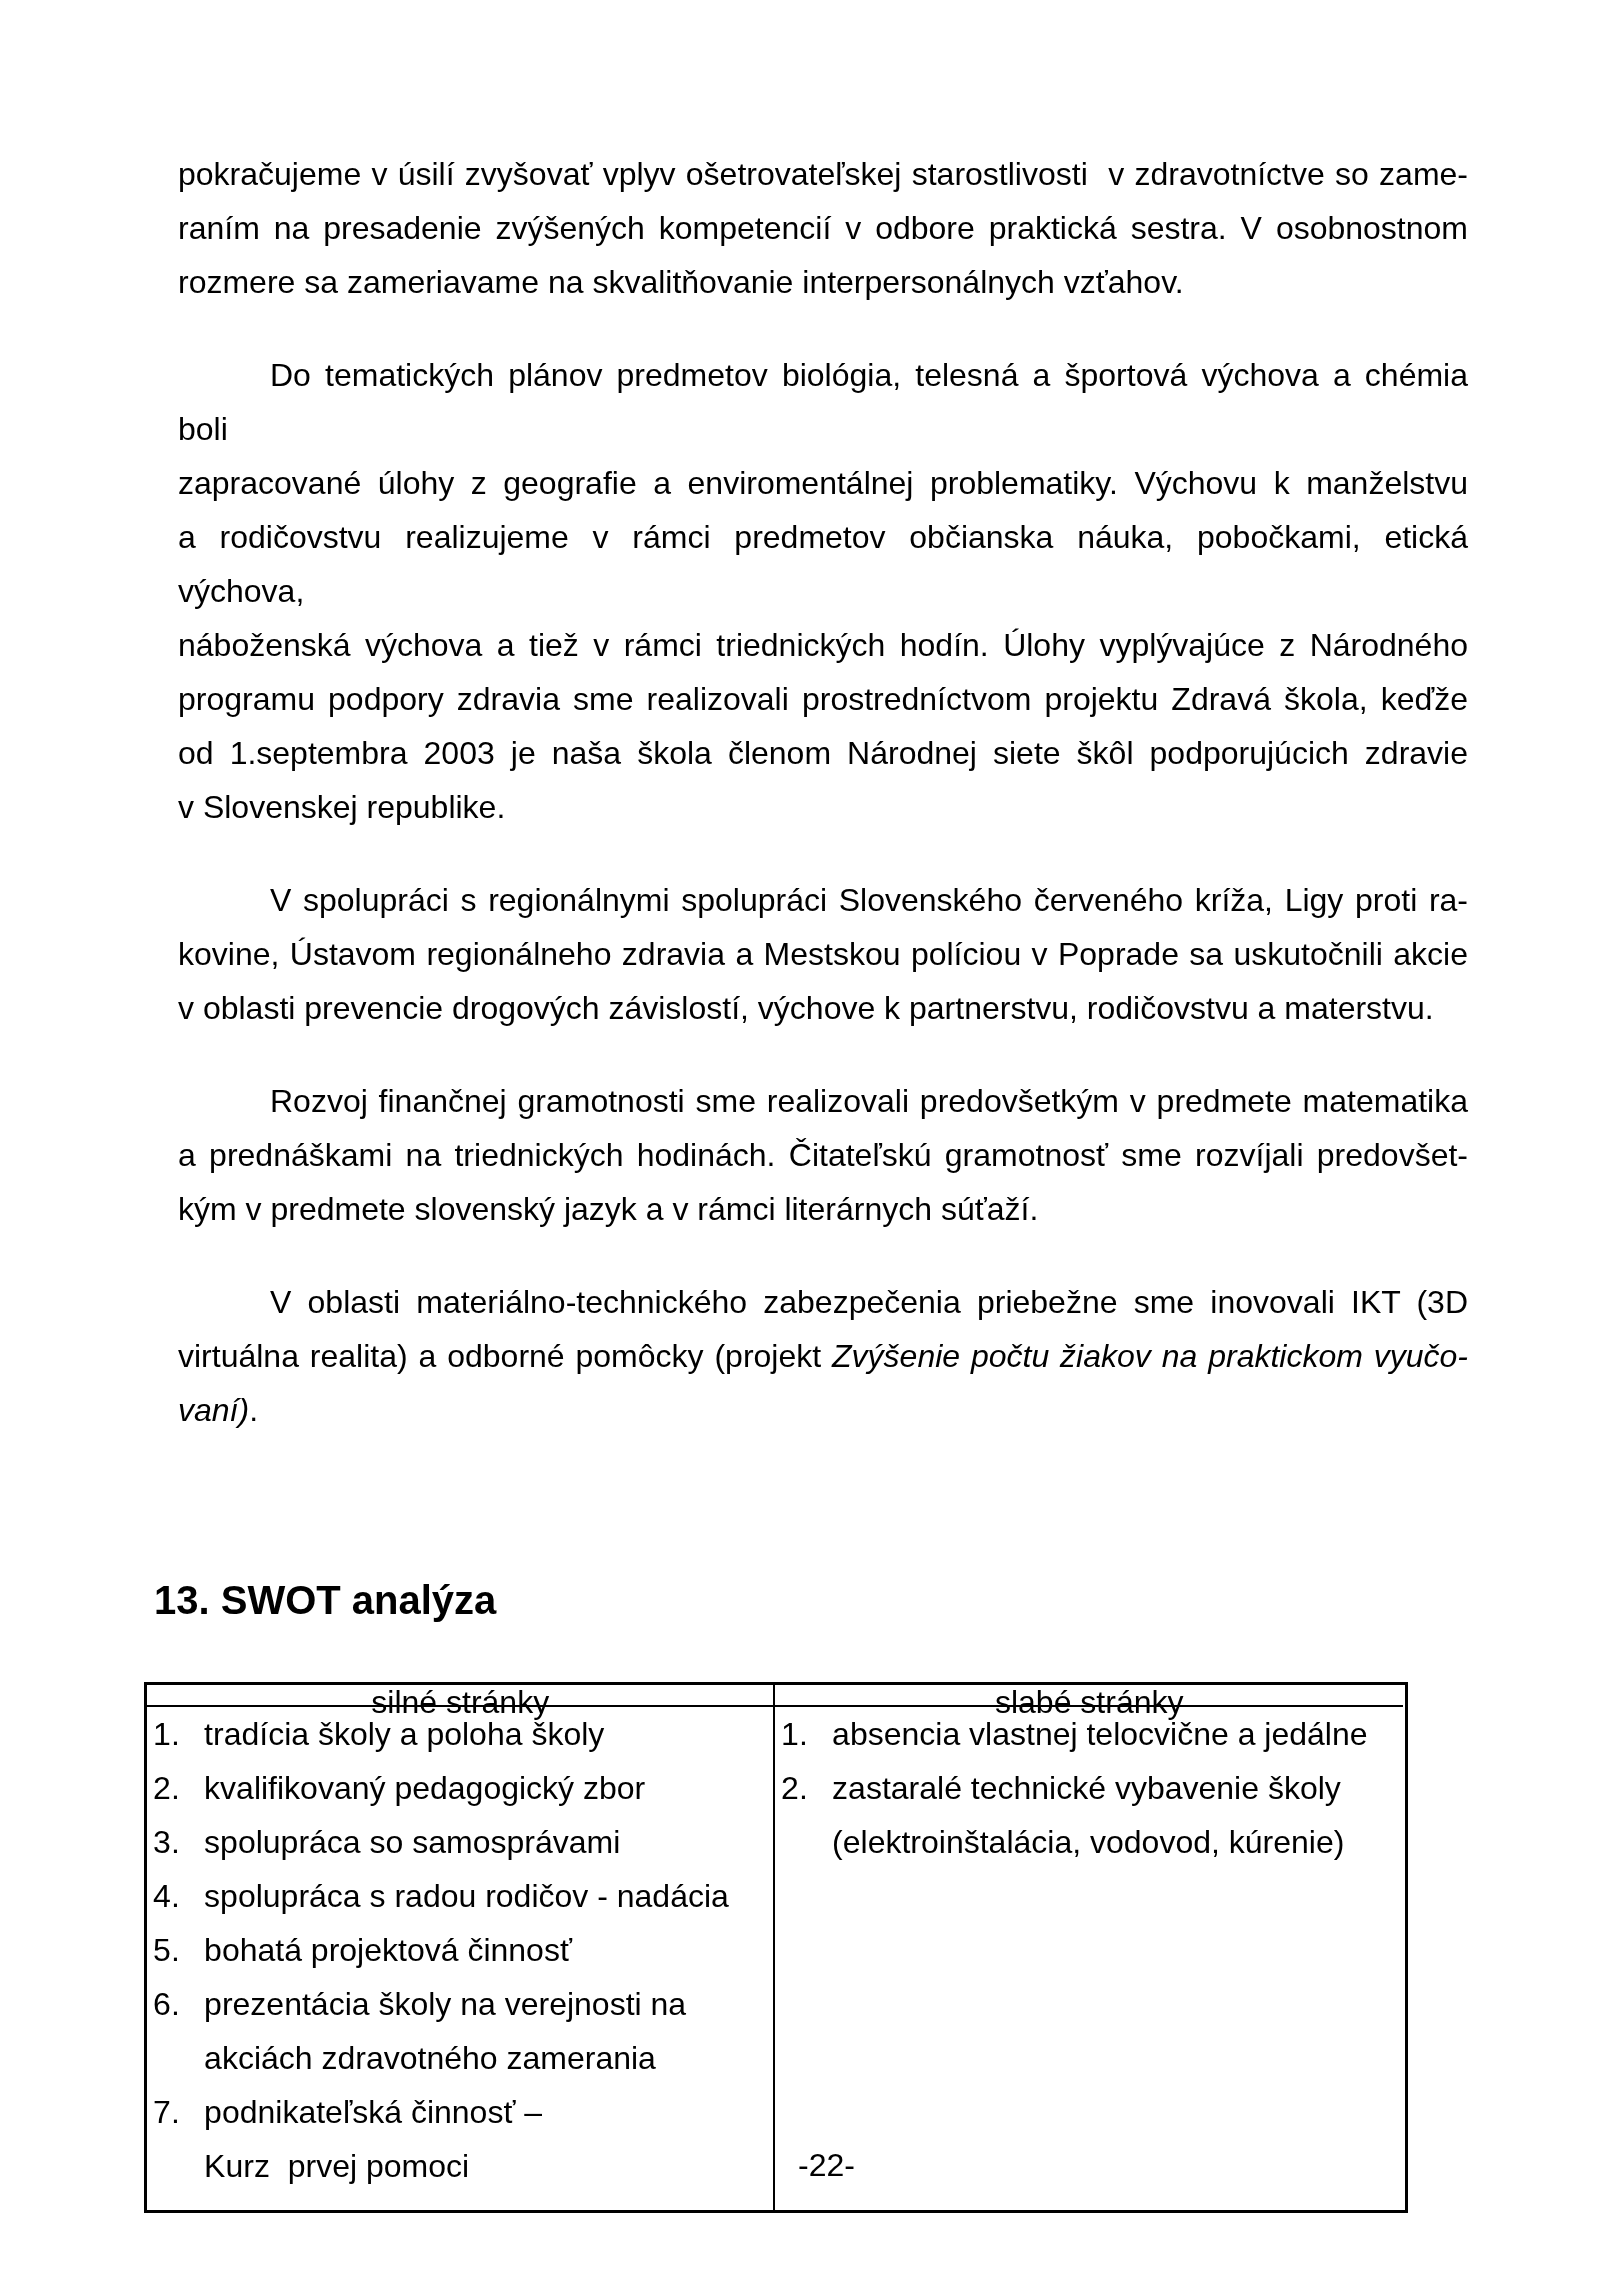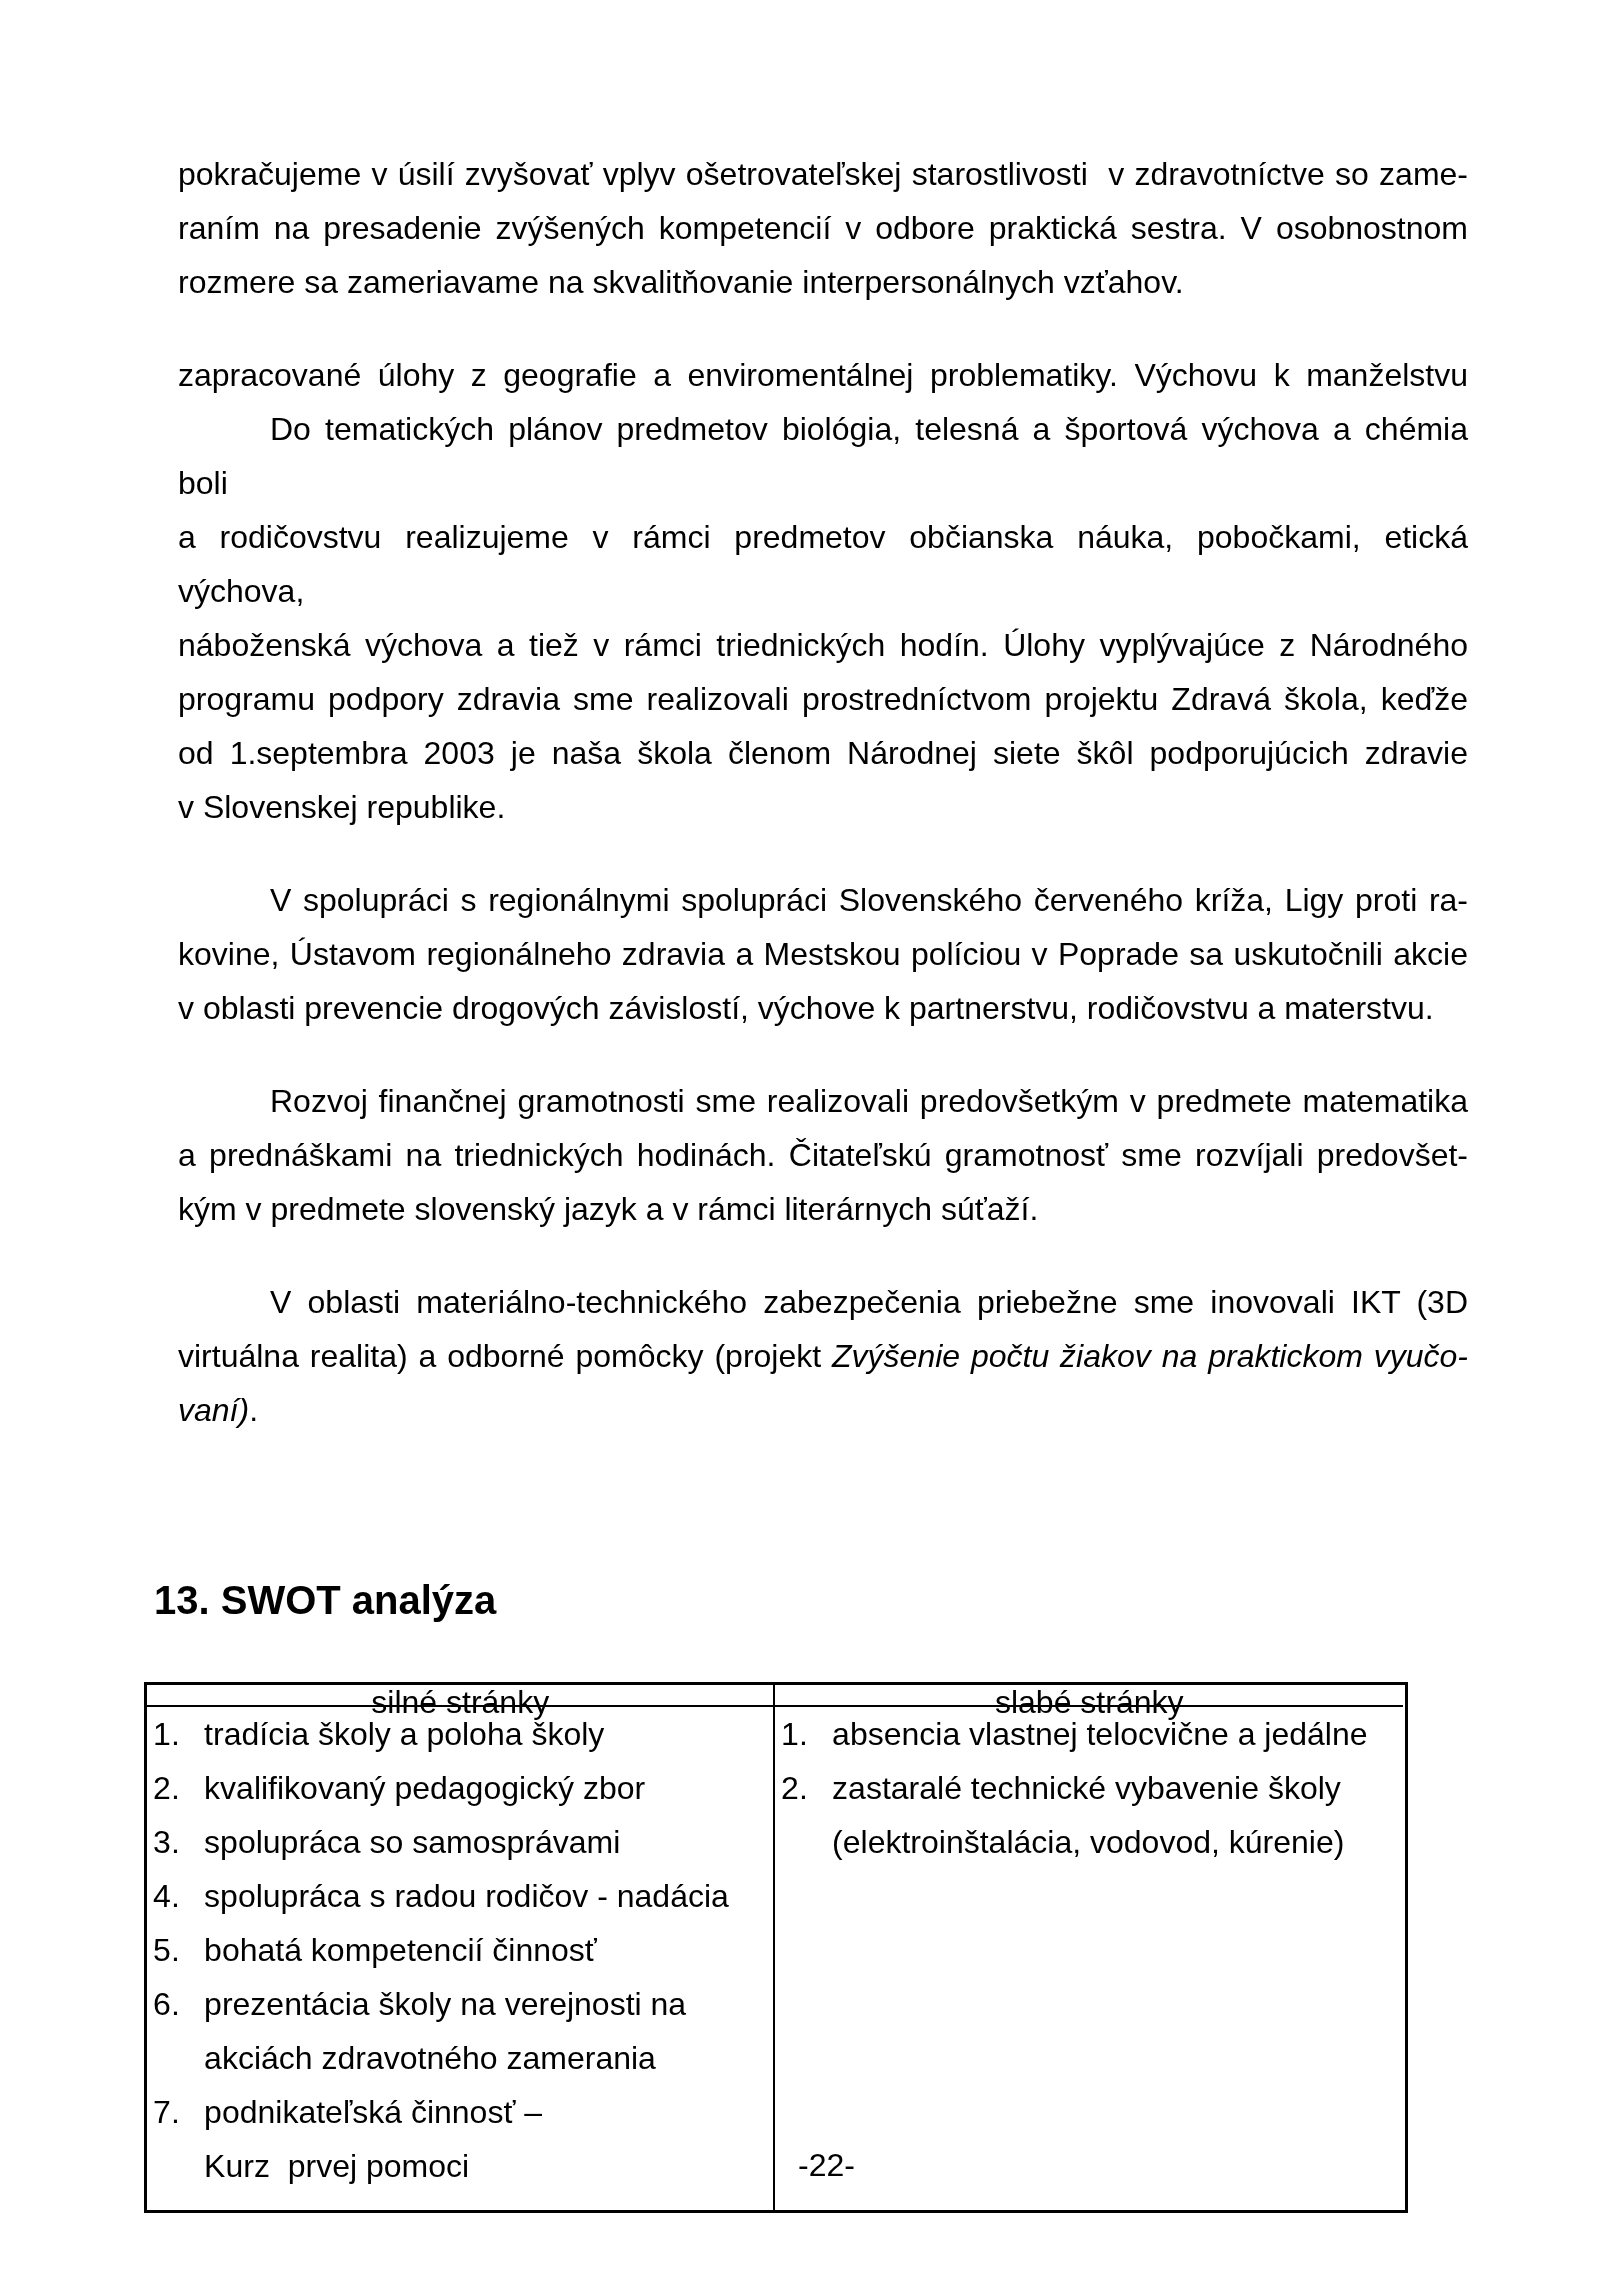--- a/index.html
+++ b/index.html
@@ -90,8 +90,8 @@
         <div class="text-line last-line"><span>rozmere sa zameriavame na skvalitňovanie interpersonálnych vzťahov.</span></div>
       </div>
       <div class="paragraph">
+        <div class="text-line indented"><span>Do tematických plánov predmetov biológia, telesná a športová výchova a chémia boli</span></div>
         <div class="text-line"><span>zapracované úlohy z geografie a enviromentálnej problematiky. Výchovu k manželstvu</span></div>
-        <div class="text-line indented"><span>Do tematických plánov predmetov biológia, telesná a športová výchova a chémia boli</span></div>
         <div class="text-line"><span>a rodičovstvu realizujeme v rámci predmetov občianska náuka, pobočkami, etická výchova,</span></div>
         <div class="text-line"><span>náboženská výchova a tiež v rámci triednických hodín. Úlohy vyplývajúce z Národného</span></div>
         <div class="text-line"><span>programu podpory zdravia sme realizovali prostredníctvom projektu Zdravá škola, keďže</span></div>

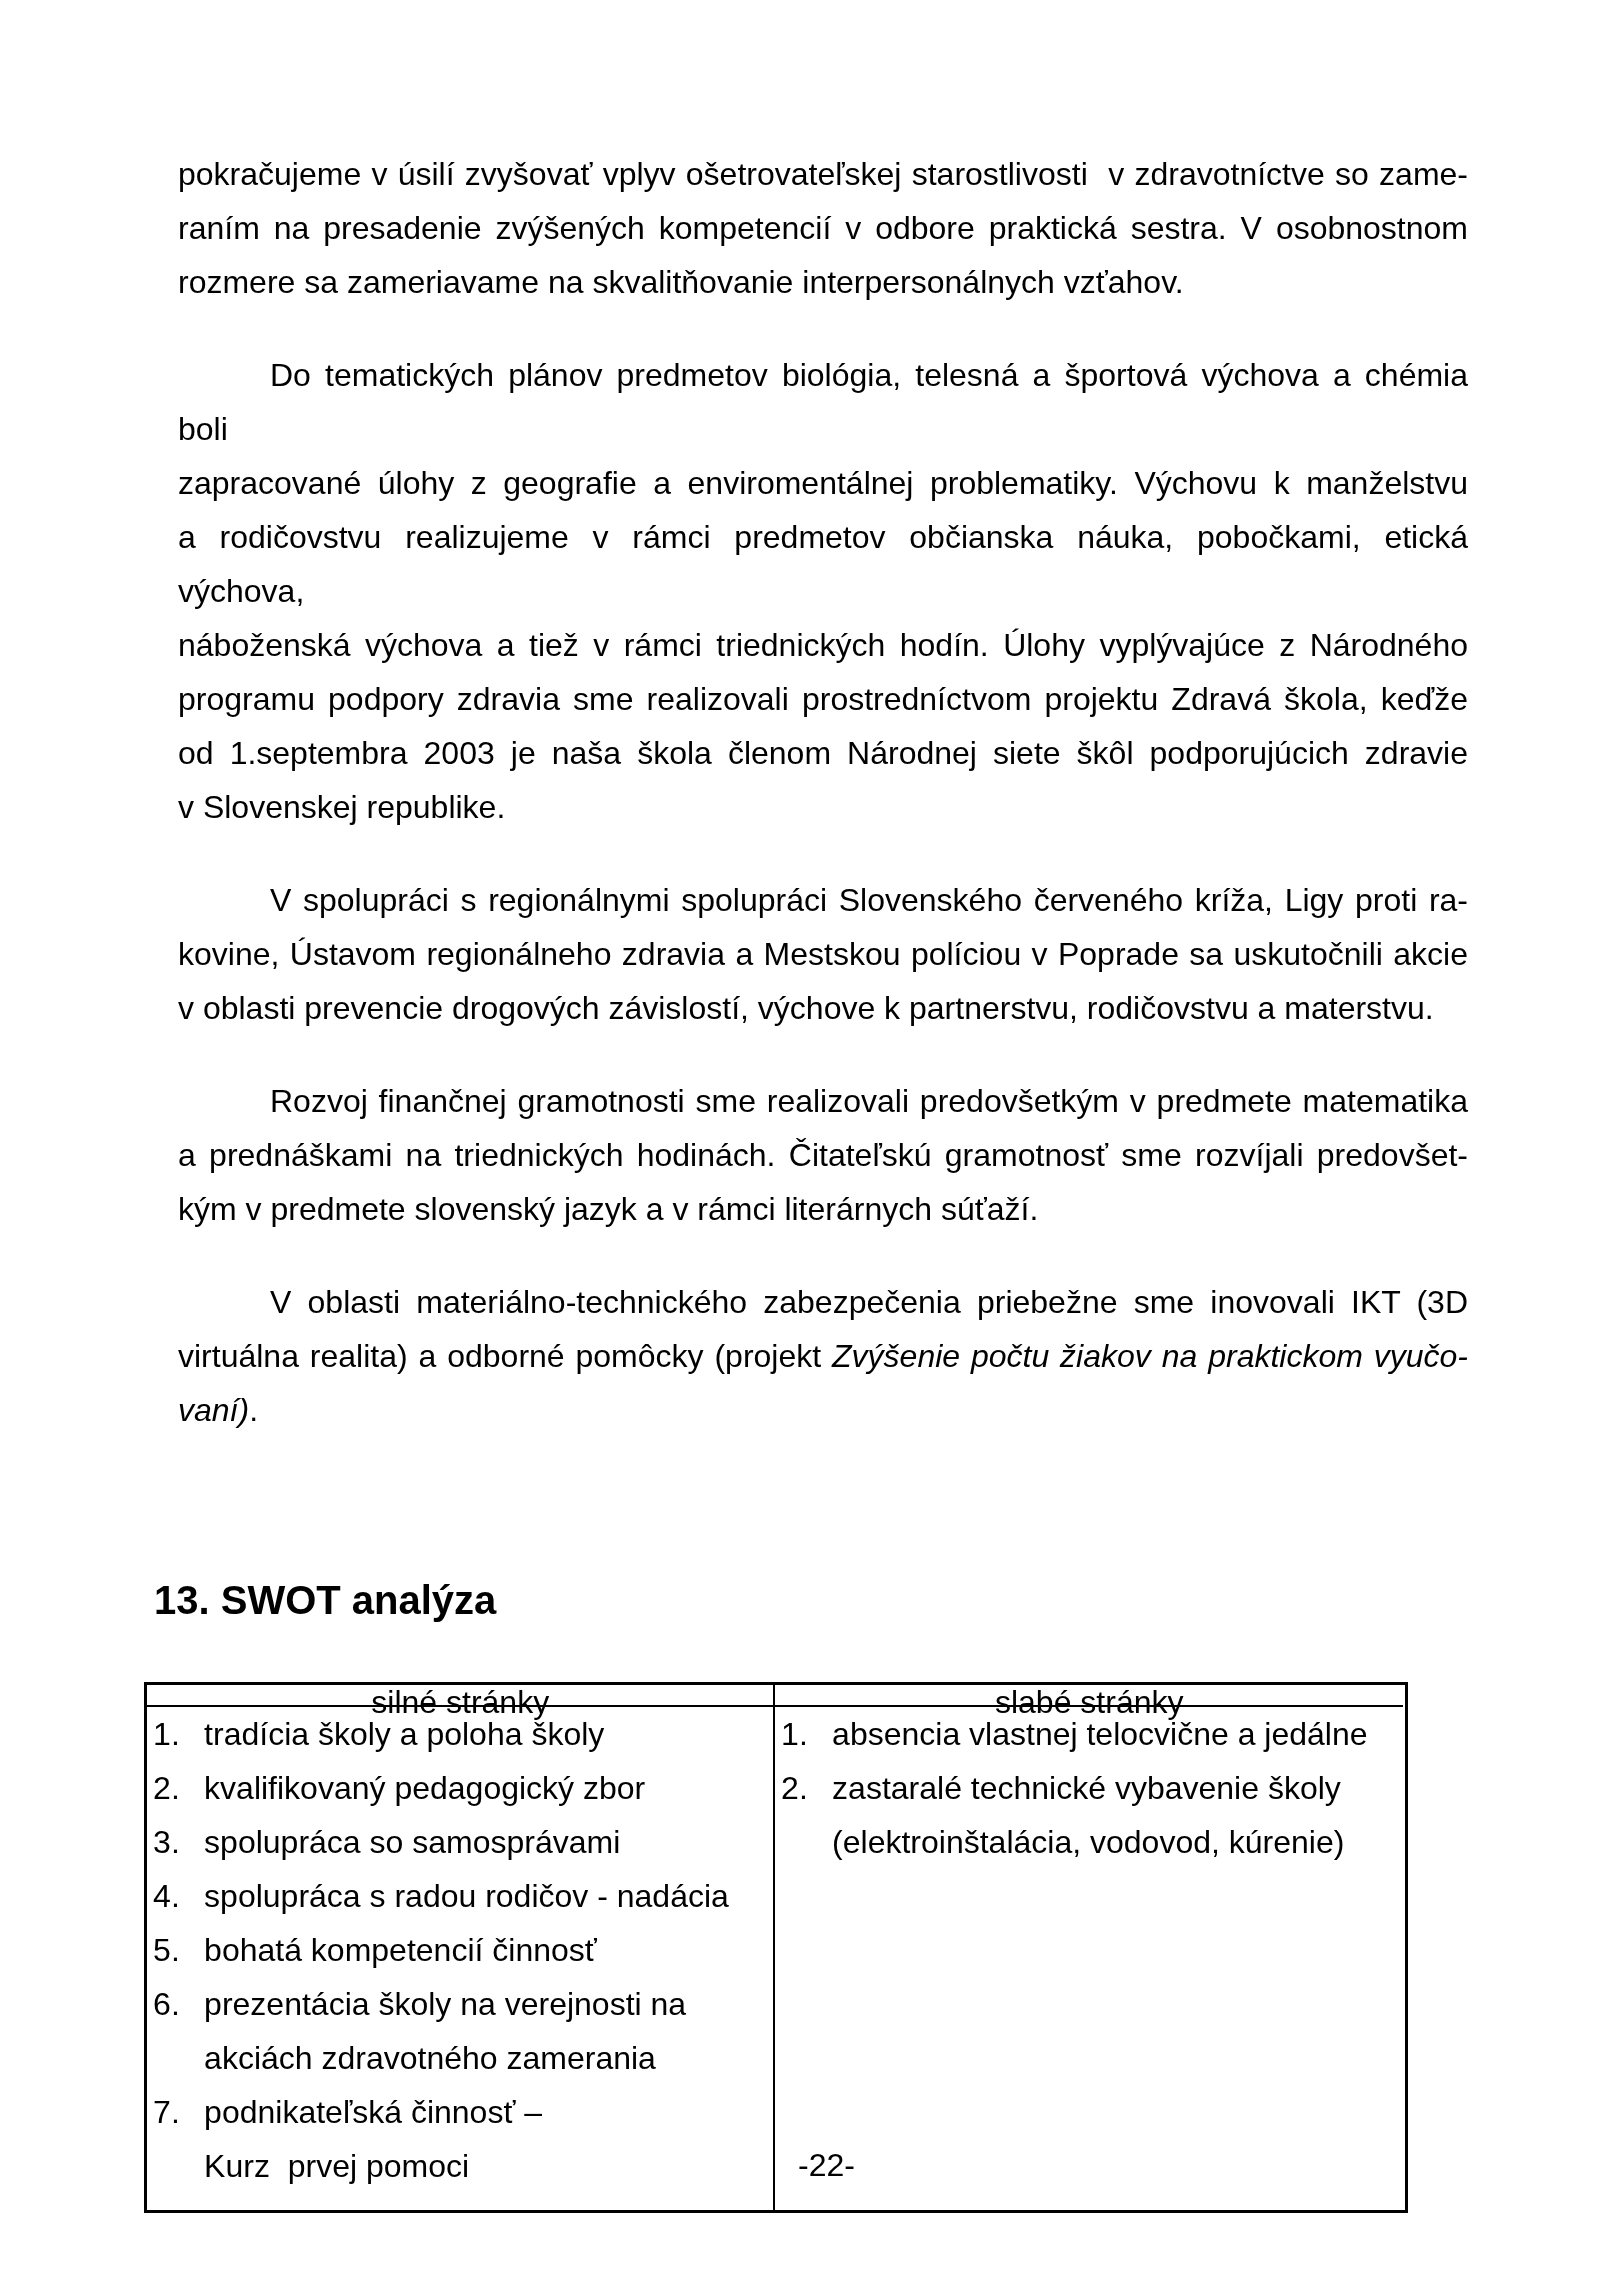--- a/index.html
+++ b/index.html
@@ -139,7 +139,7 @@
         </div>
         <div class="swot-item">
           <div class="item-num">5.</div>
-          <div class="item-text">bohatá kompetencií činnosť</div>
+          <div class="item-text">bohatá projektová činnosť</div>
         </div>
         <div class="swot-item">
           <div class="item-num">6.</div>

